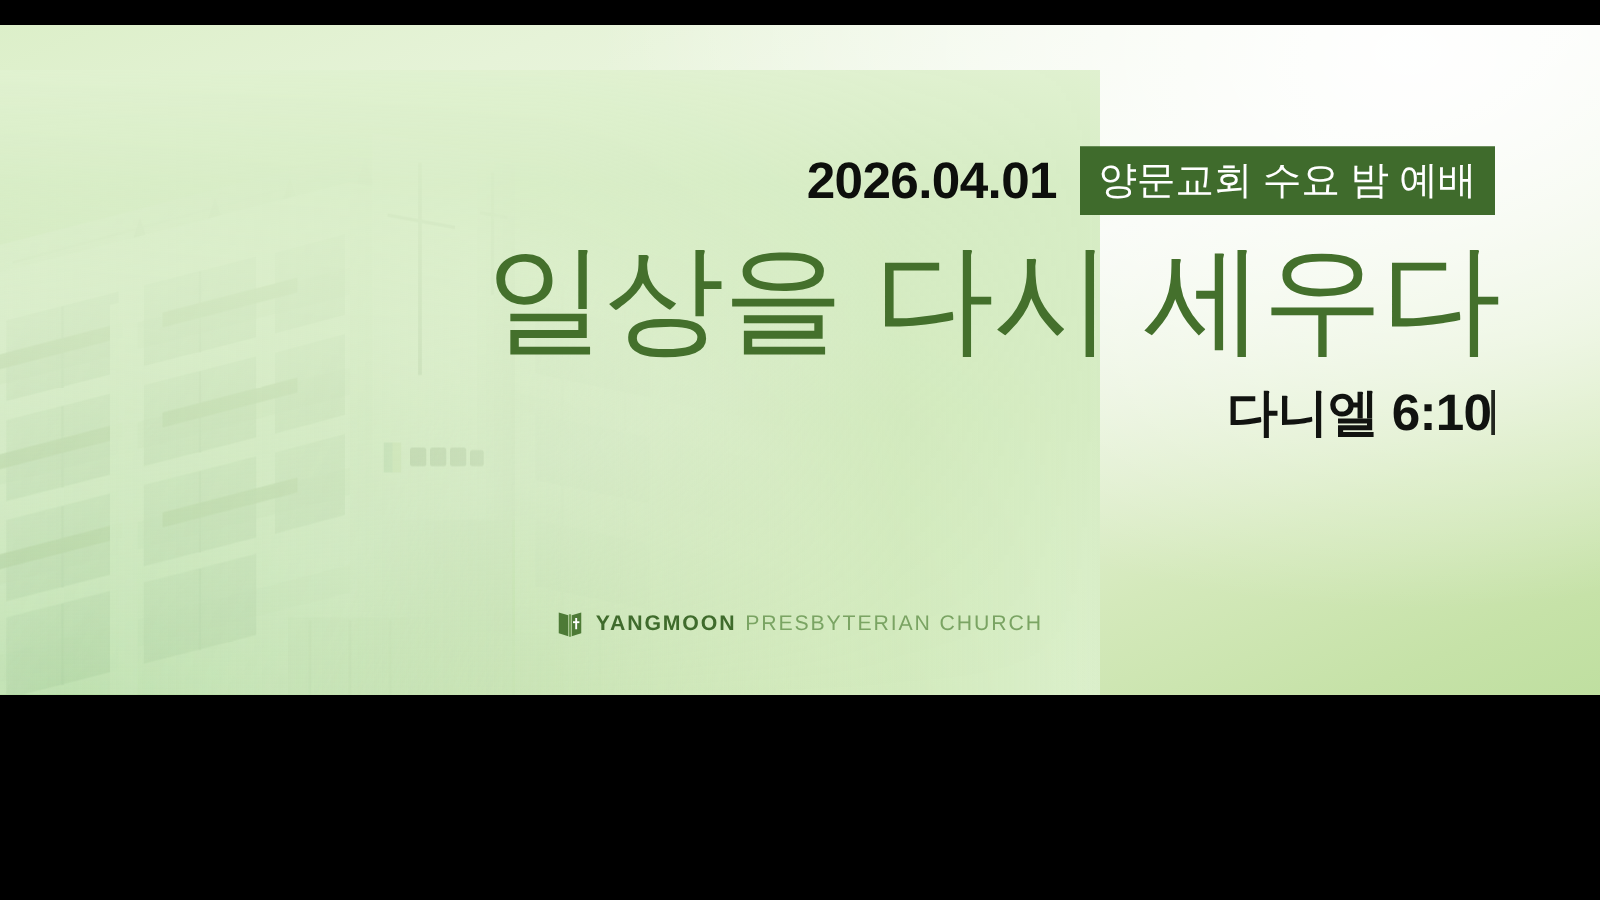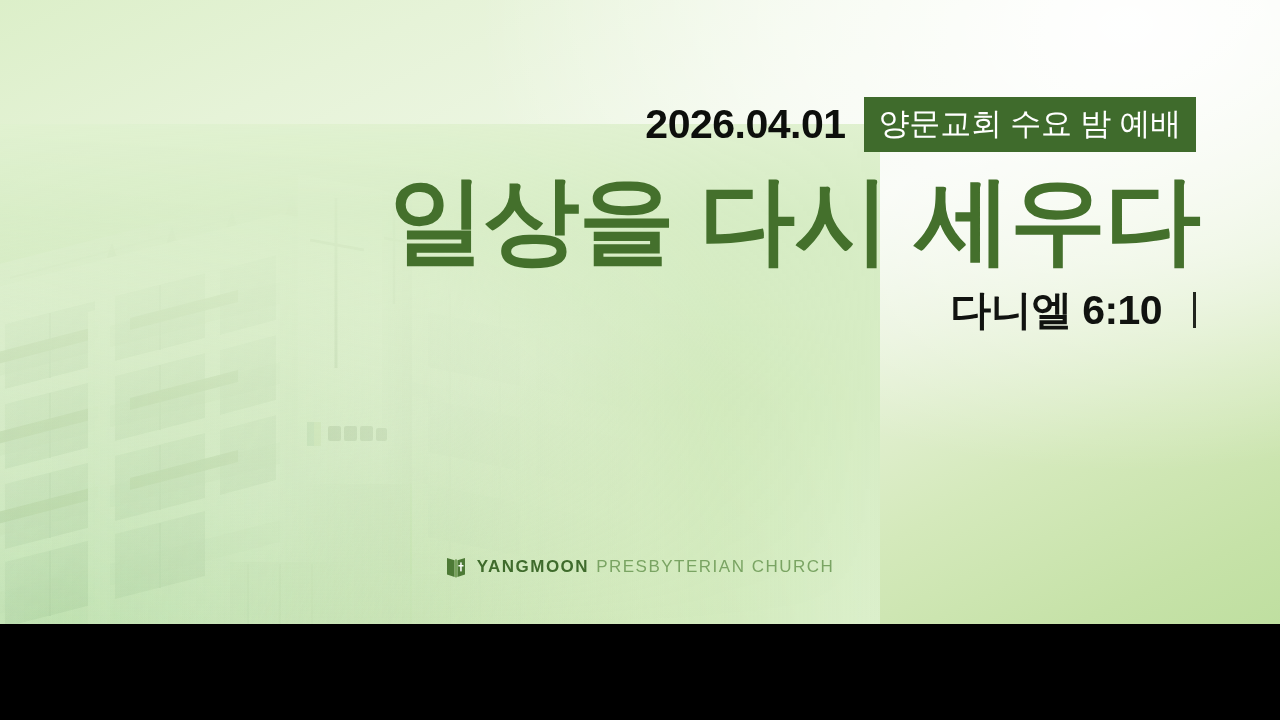--- a/index.html
+++ b/index.html
@@ -13,7 +13,7 @@
   .stage {
     position: relative;
     width: 1280px;
-    height: 624px;
+    height: 536px;
     overflow: hidden;
     font-family: "Liberation Sans", "DejaVu Sans", sans-serif;
     
@@ -27,6 +27,7 @@
         #d4e9bb 78%,
         #c6e2a8 92%,
         #bfdfa0 100%);
+    margin-top: 20px;
   }
   
   .bg-wash-a {

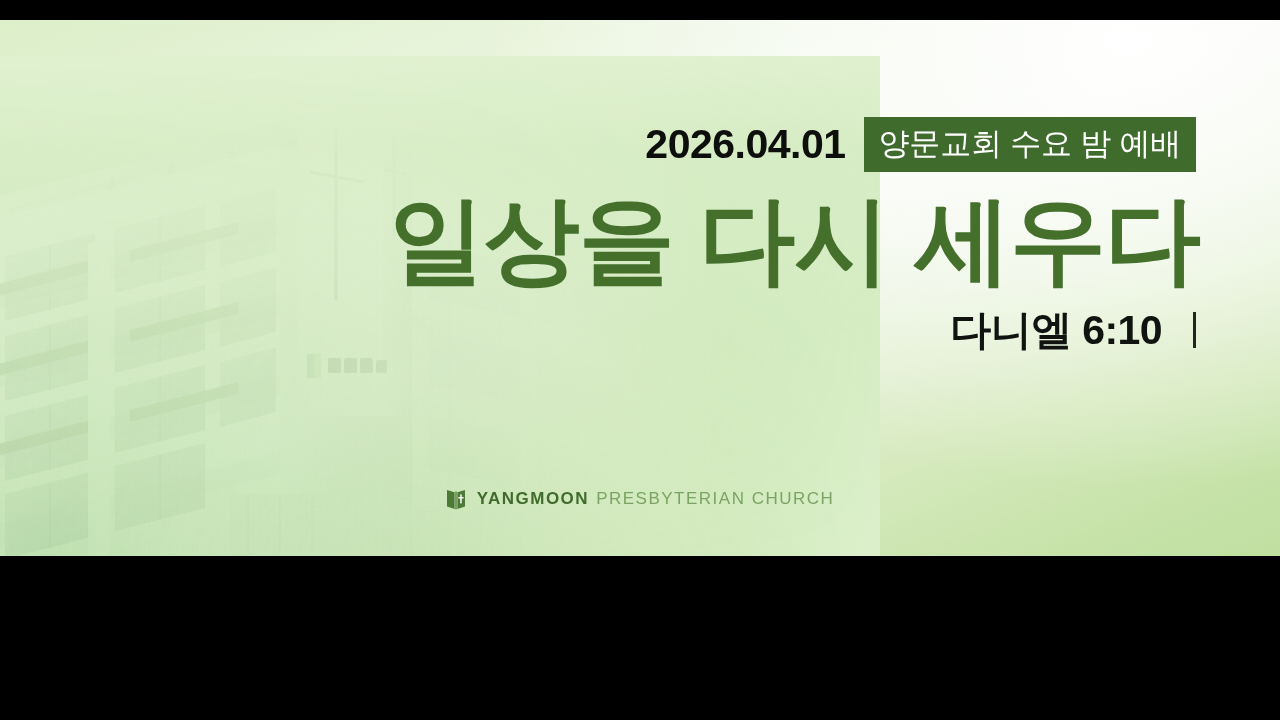--- a/index.html
+++ b/index.html
@@ -103,7 +103,7 @@
     margin-top: 14px;
     margin-right: 80px;
     font-size: 96px;
-    font-weight: 700;
+    font-weight: 400;
     letter-spacing: -1px;
     line-height: 1.12;
     color: #44702c;

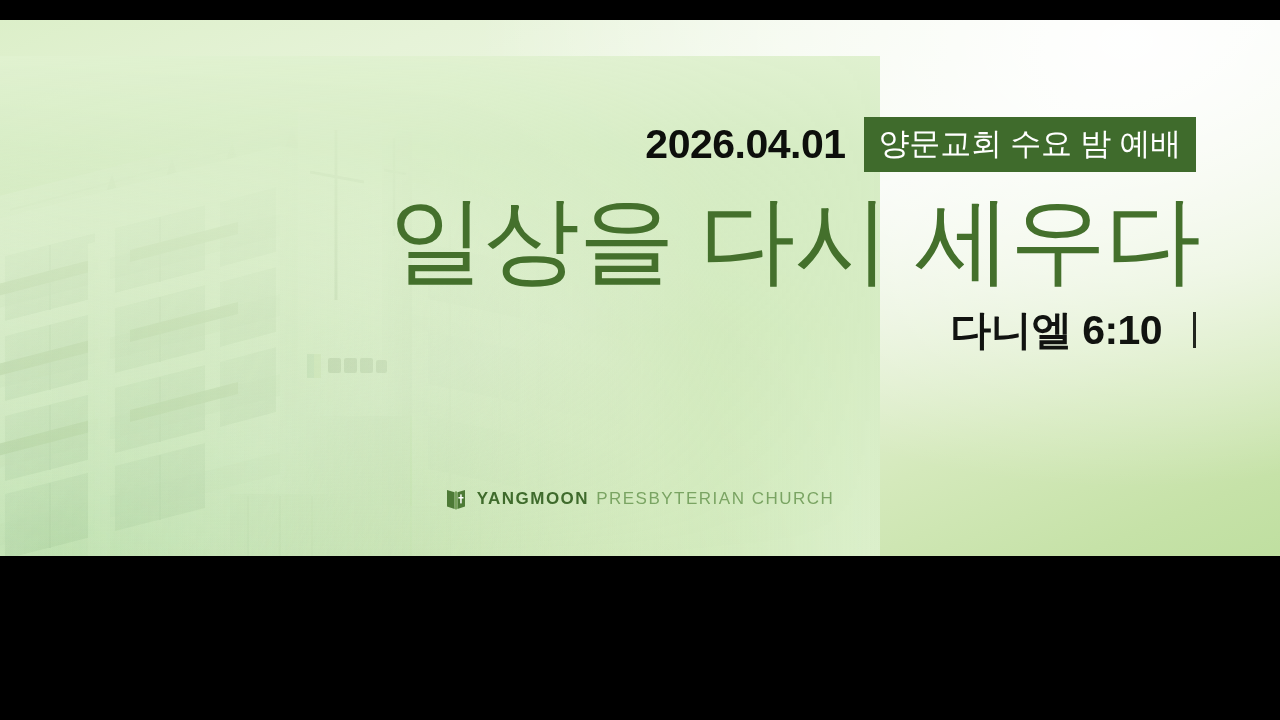--- a/index.html
+++ b/index.html
@@ -115,7 +115,7 @@
     margin-right: 84px;
     display: flex;
     align-items: center;
-    gap: 31px;
+    gap: 0;
     font-size: 41px;
     font-weight: 700;
     letter-spacing: -0.6px;

